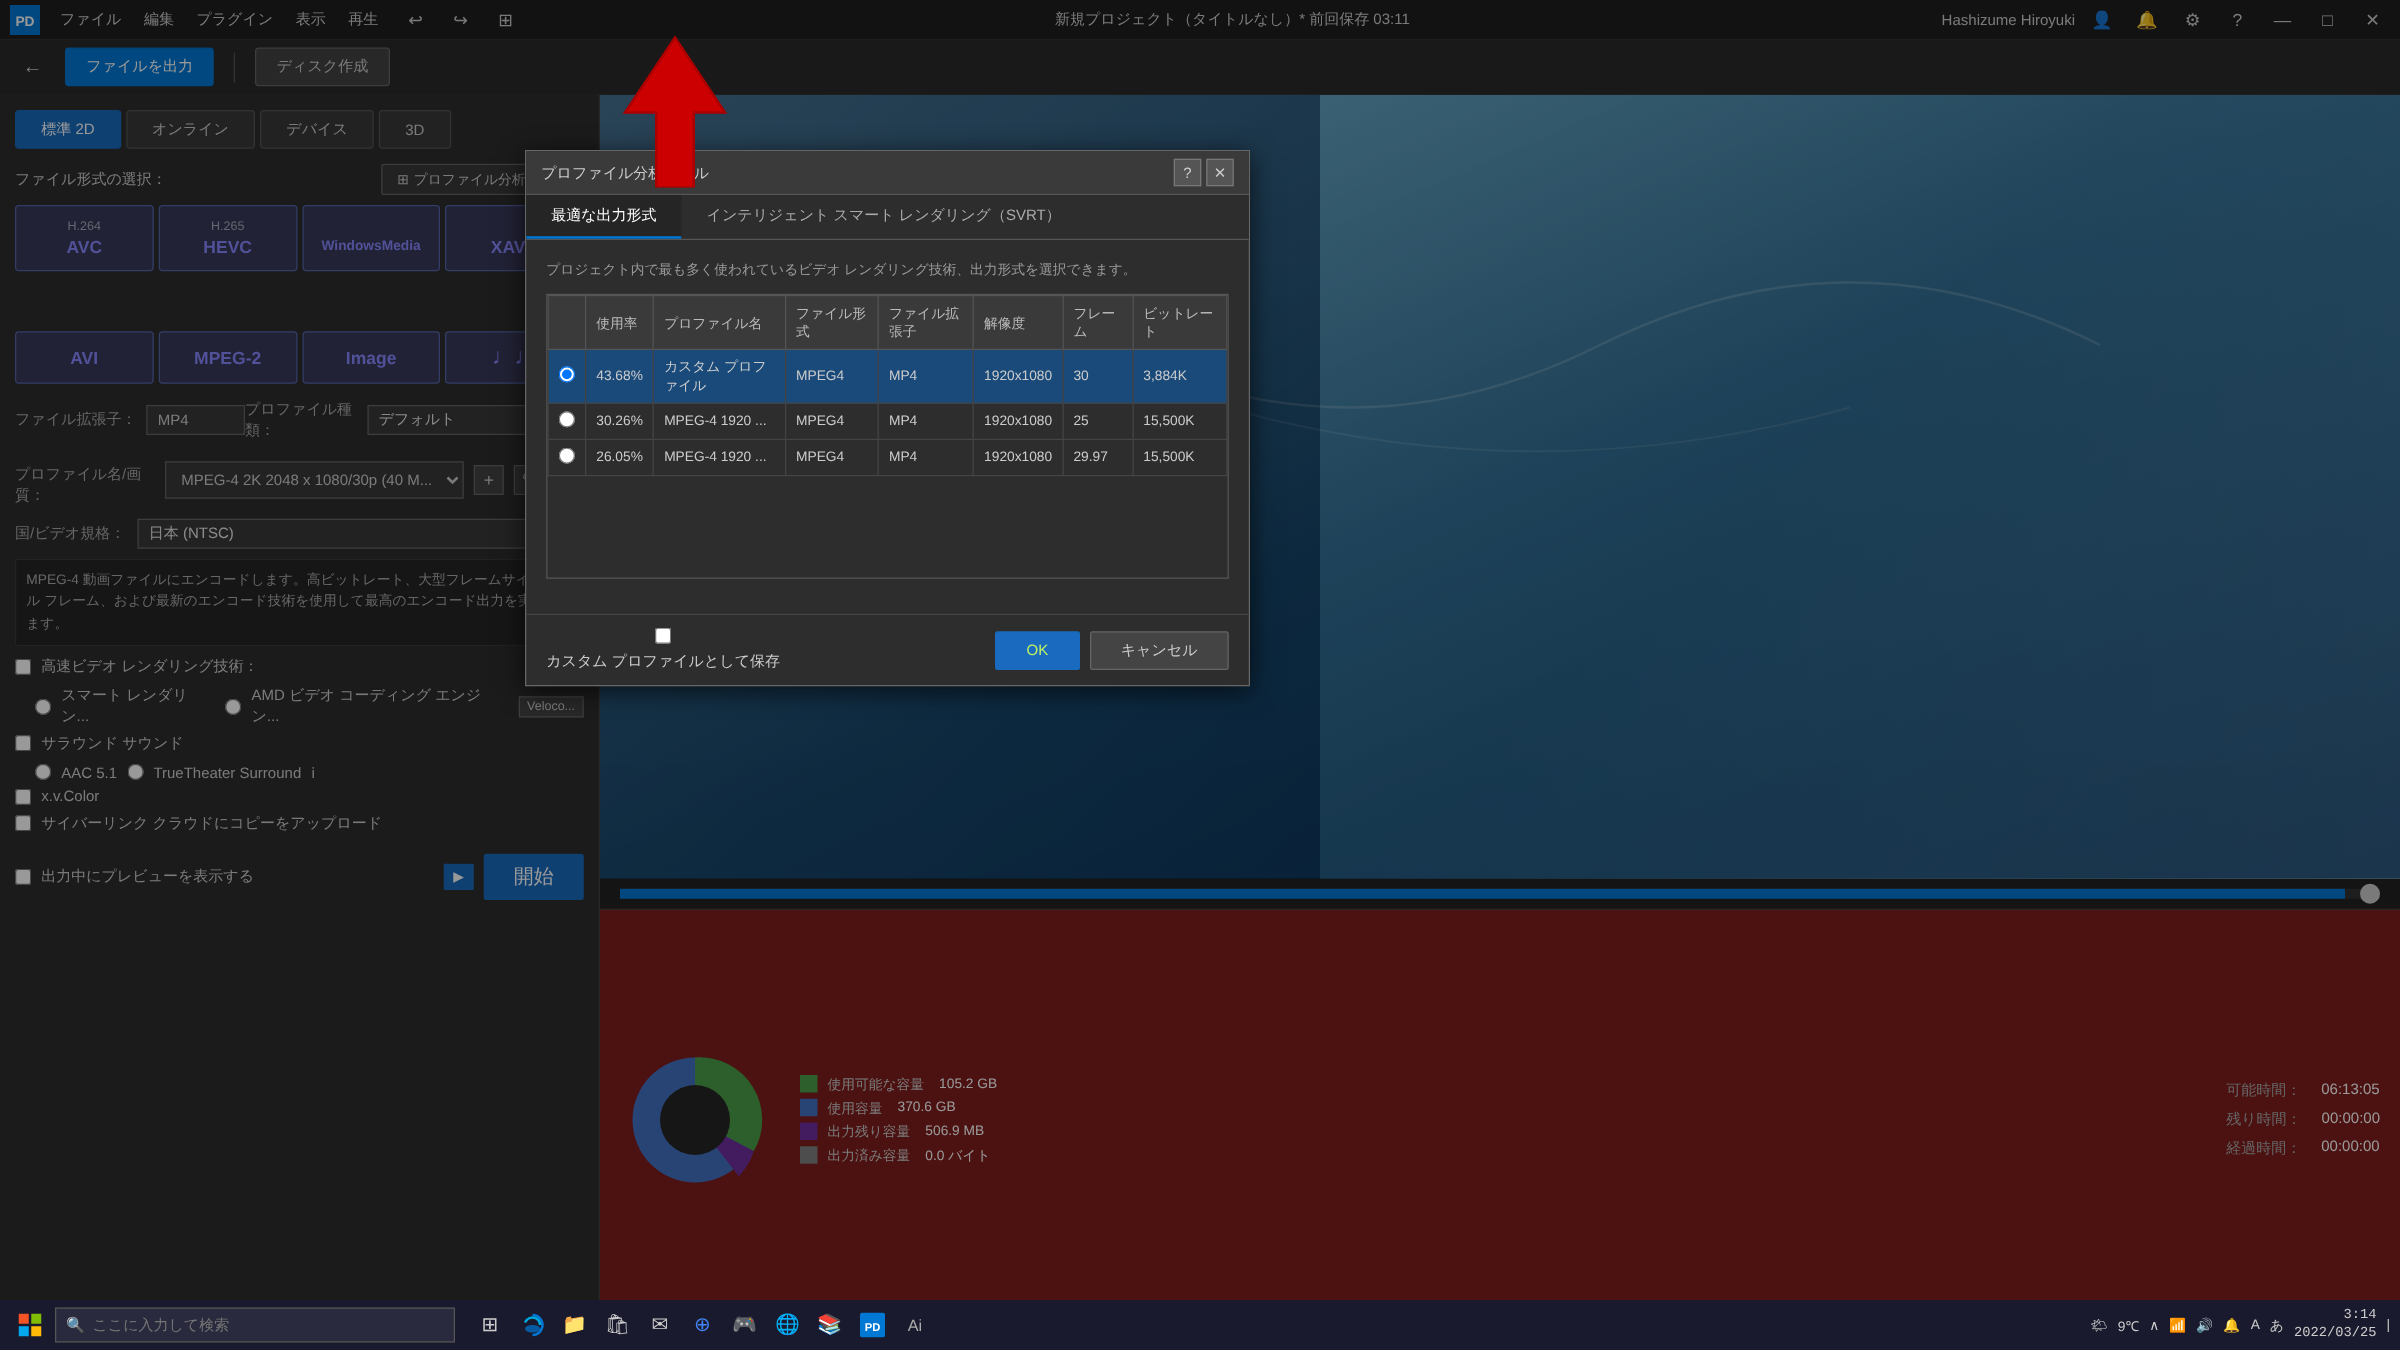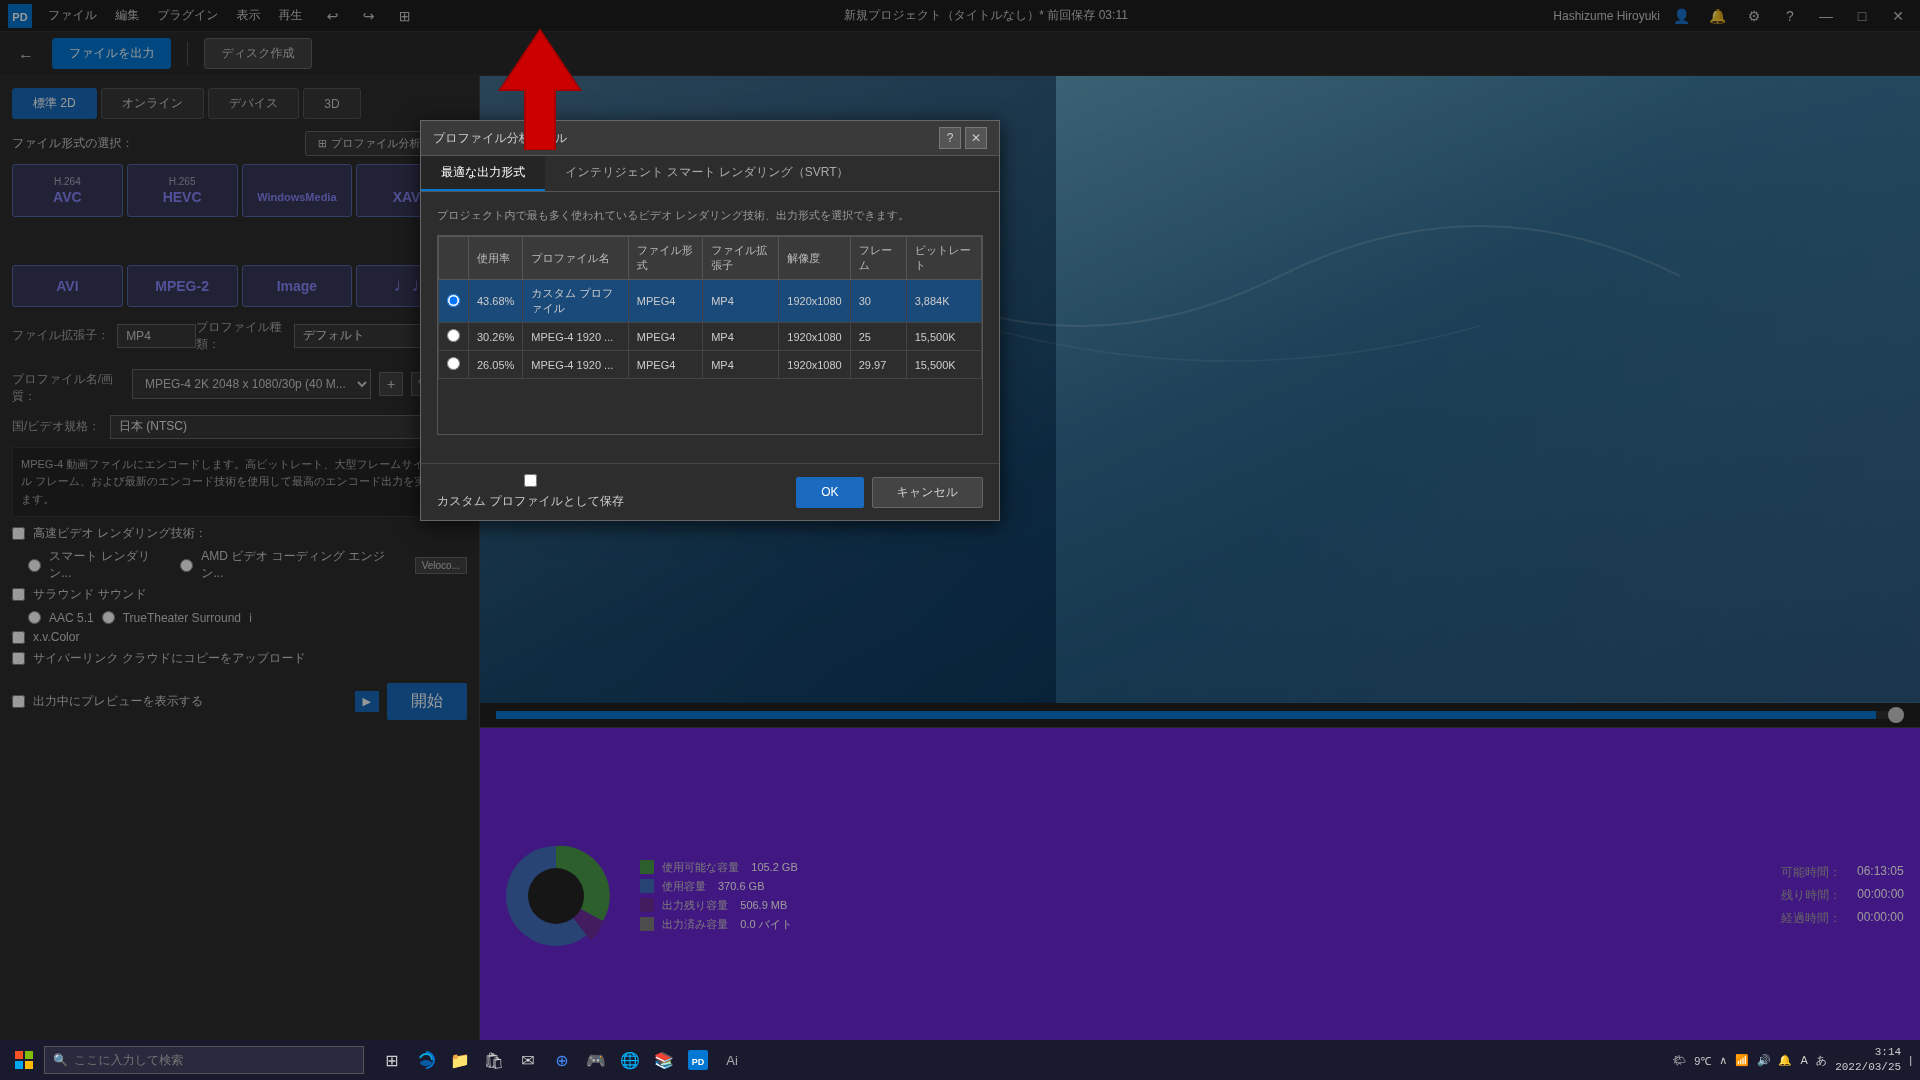--- a/index.html
+++ b/index.html
@@ -496,7 +496,7 @@
     }
 
     #table-container {
-      height: 200px;
+      height: 228px;
       overflow-y: auto;
       border: 1px solid #555;
       margin-bottom: 12px;

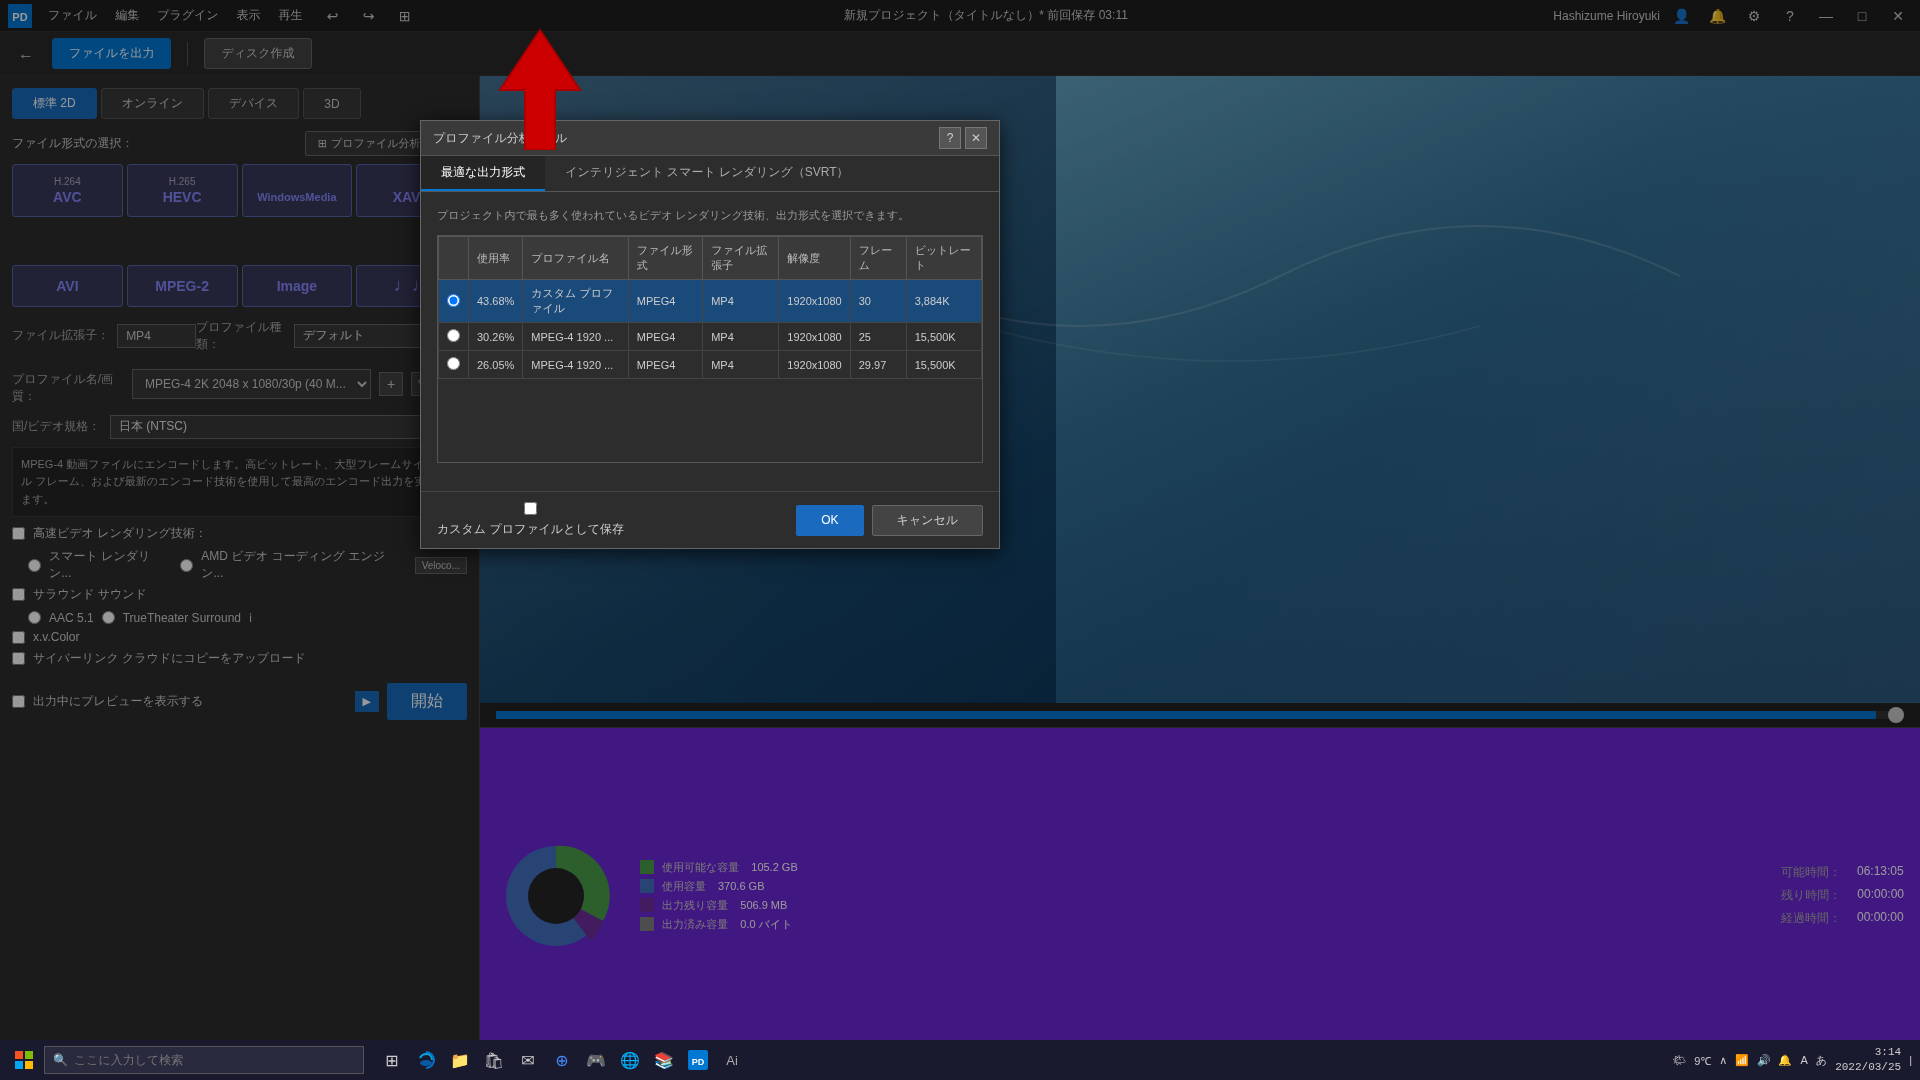--- a/index.html
+++ b/index.html
@@ -530,7 +530,7 @@
     .dialog-btn.primary {
       background: #1a6bbf;
       border-color: #1a6bbf;
-      color: #ffffff;
+      color: #bef264;
     }
 
     

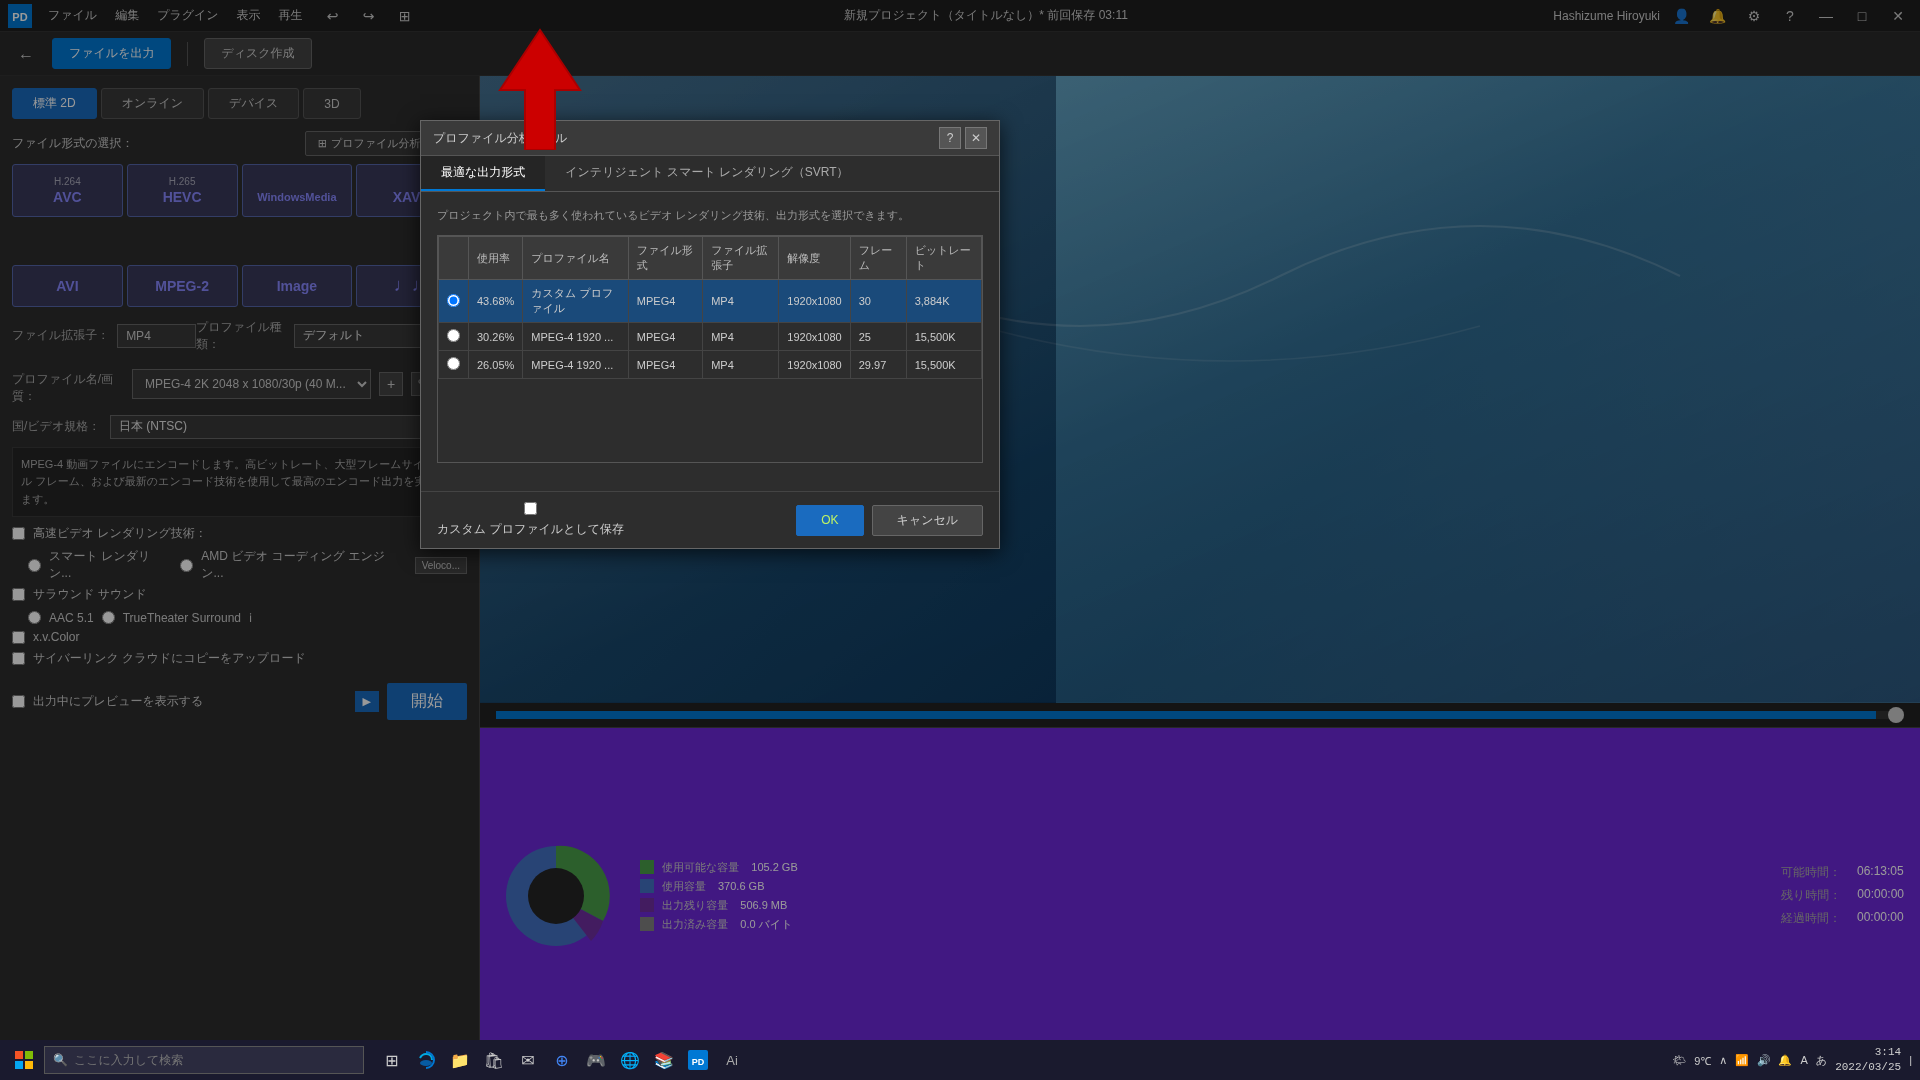--- a/index.html
+++ b/index.html
@@ -301,7 +301,7 @@
       display: flex;
       align-items: center;
       gap: 24px;
-      background: #6d28d9;
+      background: #7f1d1d;
       border-top: 1px solid #444;
     }
 

